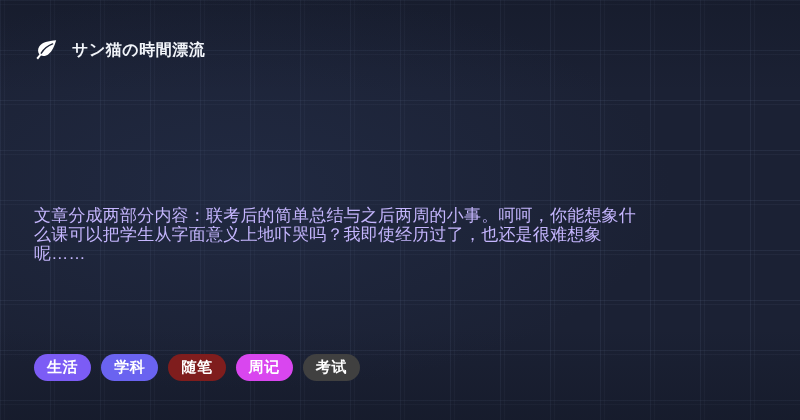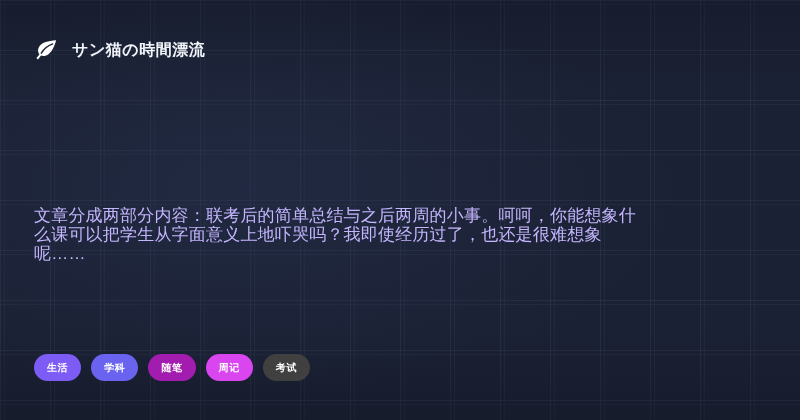--- a/index.html
+++ b/index.html
@@ -134,7 +134,7 @@
     padding: 0 13px;
     border-radius: 14px;
     color: #ffffff;
-    font-size: 10px;
+    font-size: 15px;
     font-weight: bold;
     letter-spacing: 0.6px;
     white-space: nowrap;

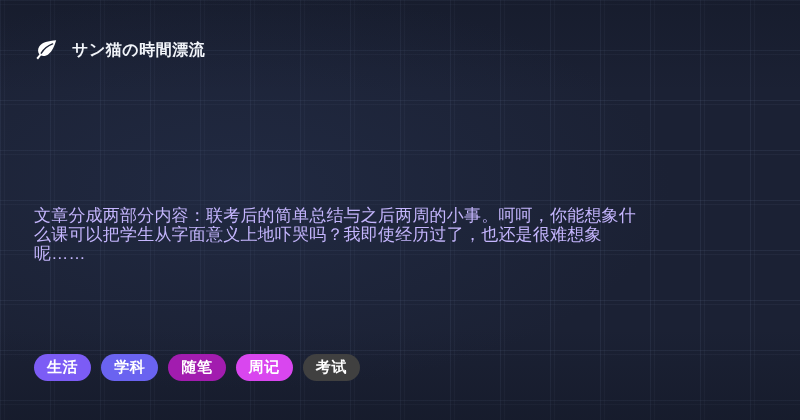--- a/index.html
+++ b/index.html
@@ -169,7 +169,7 @@
       <li class="tag" style="background-color: rgb(106, 99, 240);">
           <span>学科</span>
         </li>
-      <li class="tag" style="background-color: #a21caf;">
+      <li class="tag" style="background-color: #7f1d1d;">
           <span>随笔</span>
         </li>
       <li class="tag" style="background-color: #d946ef;">

